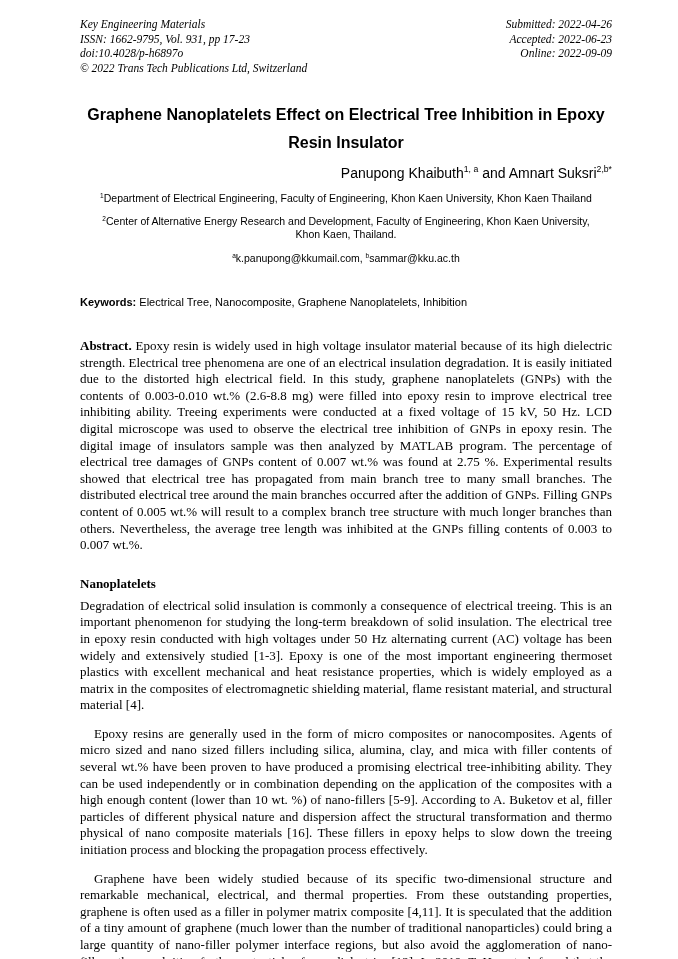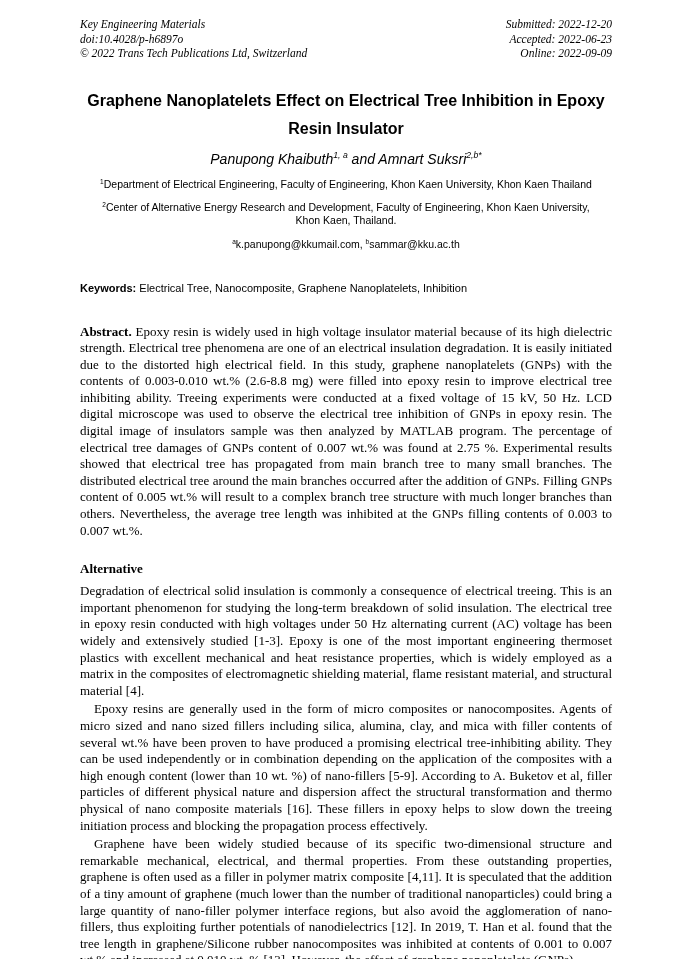--- a/index.html
+++ b/index.html
@@ -97,7 +97,7 @@
       <div>© 2022 Trans Tech Publications Ltd, Switzerland</div>
     </div>
     <div class="meta-right">
-      <div>Submitted: 2022-12-20</div>
+      <div>Submitted: 2022-04-26</div>
       <div>Accepted: 2022-06-23</div>
       <div>Online: 2022-09-09</div>
     </div>

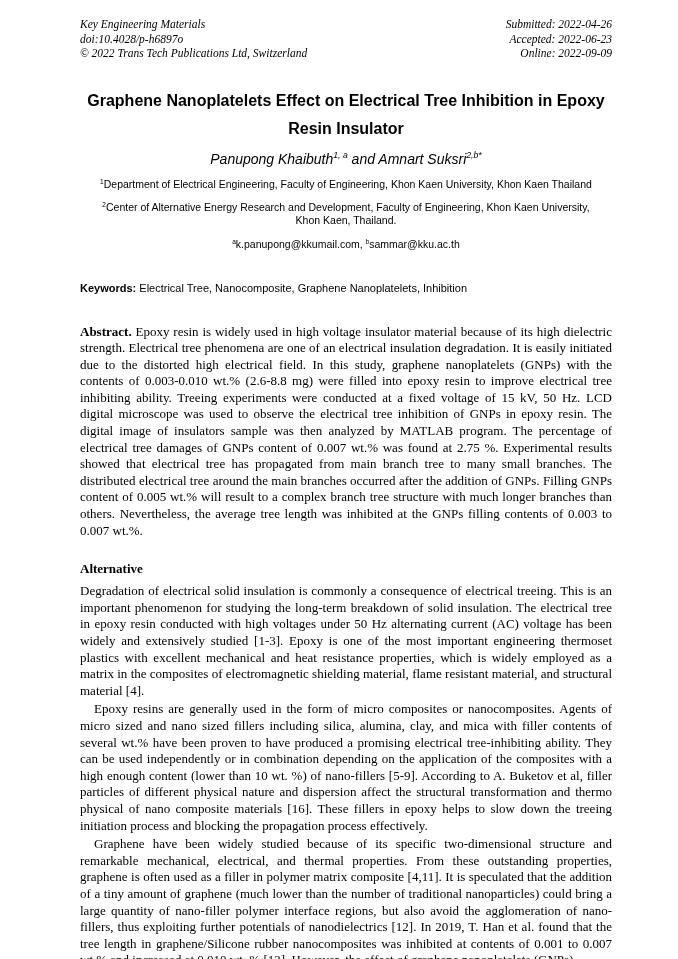--- a/index.html
+++ b/index.html
@@ -93,6 +93,7 @@
   <div class="docmeta">
     <div class="meta-left">
       <div>Key Engineering Materials</div>
+      <div>ISSN: 1662-9795, Vol. 931, pp 17-23</div>
       <div>doi:10.4028/p-h6897o</div>
       <div>© 2022 Trans Tech Publications Ltd, Switzerland</div>
     </div>

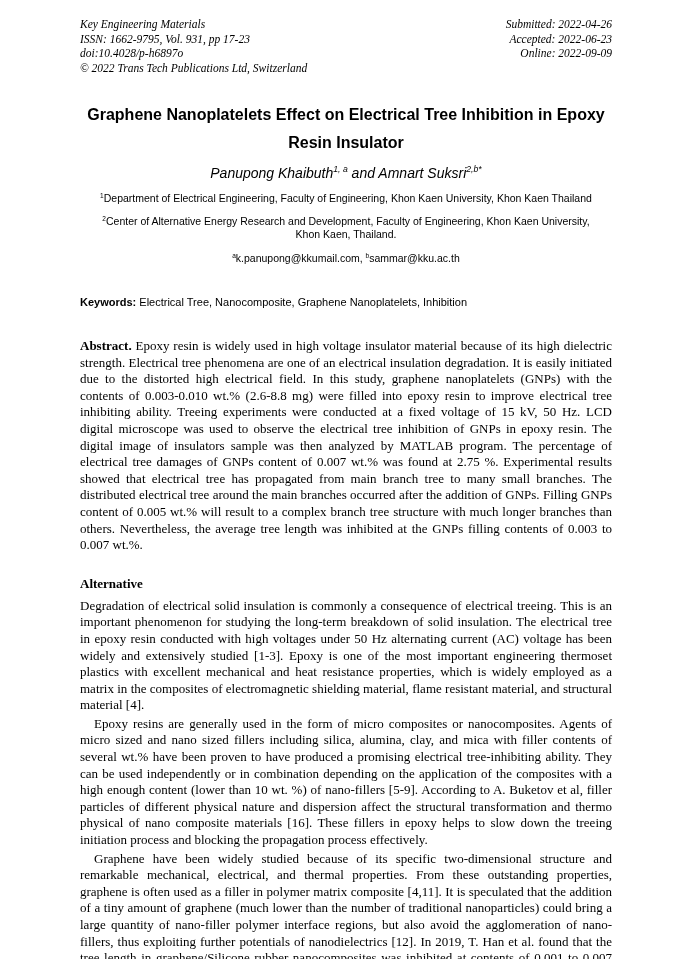--- a/index.html
+++ b/index.html
@@ -35,11 +35,10 @@
   }
   .authors {
     margin-top: 7px;
-    text-align: center;
+    text-align: right;
     font-family: "Liberation Sans", sans-serif;
     font-size: 14px;
     line-height: 18px;
-    font-style: italic;
   }
   .authors sup, .affil sup, .emails sup {
     font-size: 0.62em;

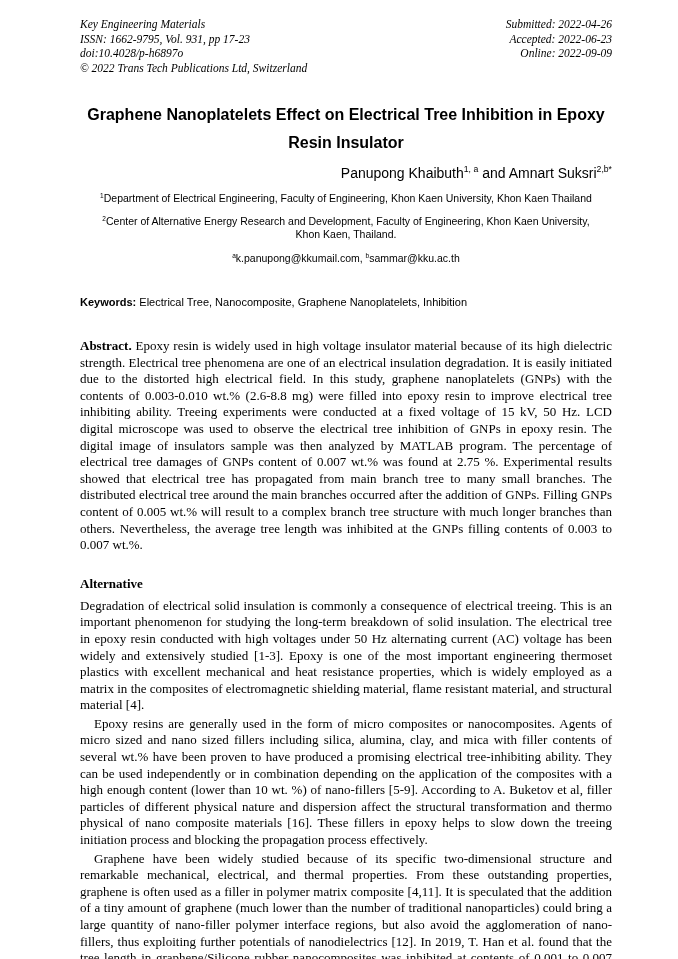--- a/index.html
+++ b/index.html
@@ -117,7 +117,7 @@
 
   <p class="body-text abstract"><b>Abstract.</b><span> Epoxy resin is widely used in high voltage insulator material because of its high dielectric strength. Electrical tree phenomena are one of an electrical insulation degradation. It is easily initiated due to the distorted high electrical field. In this study, graphene nanoplatelets (GNPs) with the contents of 0.003-0.010 wt.% (2.6-8.8 mg) were filled into epoxy resin to improve electrical tree inhibiting ability. Treeing experiments were conducted at a fixed voltage of 15 kV, 50 Hz. LCD digital microscope was used to observe the electrical tree inhibition of GNPs in epoxy resin. The digital image of insulators sample was then analyzed by MATLAB program. The percentage of electrical tree damages of GNPs content of 0.007 wt.% was found at 2.75 %. Experimental results showed that electrical tree has propagated from main branch tree to many small branches. The distributed electrical tree around the main branches occurred after the addition of GNPs. Filling GNPs content of 0.005 wt.% will result to a complex branch tree structure with much longer branches than others. Nevertheless, the average tree length was inhibited at the GNPs filling contents of 0.003 to 0.007 wt.%.</span></p>
 
-  <h2 class="section-heading">Alternative</h2>
+  <h2 class="section-heading">Nanoplatelets</h2>
 
   <p class="body-text intro-para first">Degradation of electrical solid insulation is commonly a consequence of electrical treeing. This is an important phenomenon for studying the long-term breakdown of solid insulation. The electrical tree in epoxy resin conducted with high voltages under 50 Hz alternating current (AC) voltage has been widely and extensively studied [1-3]. Epoxy is one of the most important engineering thermoset plastics with excellent mechanical and heat resistance properties, which is widely employed as a matrix in the composites of electromagnetic shielding material, flame resistant material, and structural material [4].</p>
   <p class="body-text intro-para indent">Epoxy resins are generally used in the form of micro composites or nanocomposites. Agents of micro sized and nano sized fillers including silica, alumina, clay, and mica with filler contents of several wt.% have been proven to have produced a promising electrical tree-inhibiting ability. They can be used independently or in combination depending on the application of the composites with a high enough content (lower than 10 wt. %) of nano-fillers [5-9]. According to A. Buketov et al, filler particles of different physical nature and dispersion affect the structural transformation and thermo physical of nano composite materials [16]. These fillers in epoxy helps to slow down the treeing initiation process and blocking the propagation process effectively.</p>

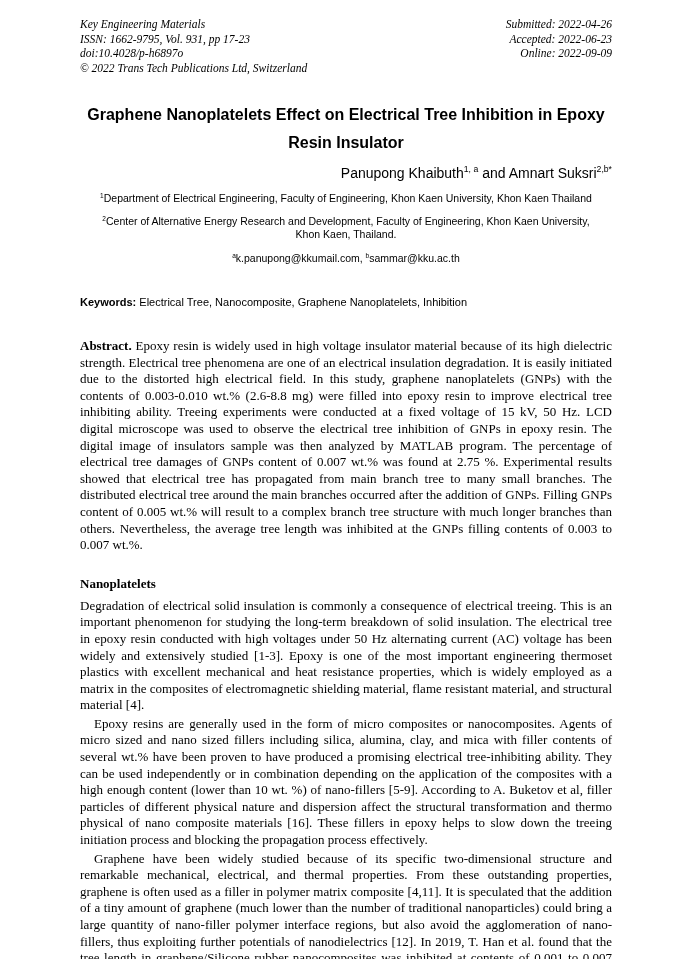--- a/index.html
+++ b/index.html
@@ -80,7 +80,7 @@
     font-weight: bold;
     font-size: 13px;
   }
-  .intro-para { margin-top: 2px; }
+  .intro-para { margin-top: 12px; }
   .intro-para.first { margin-top: 6px; }
   .intro-para.indent { text-indent: 14px; }
 </style>

